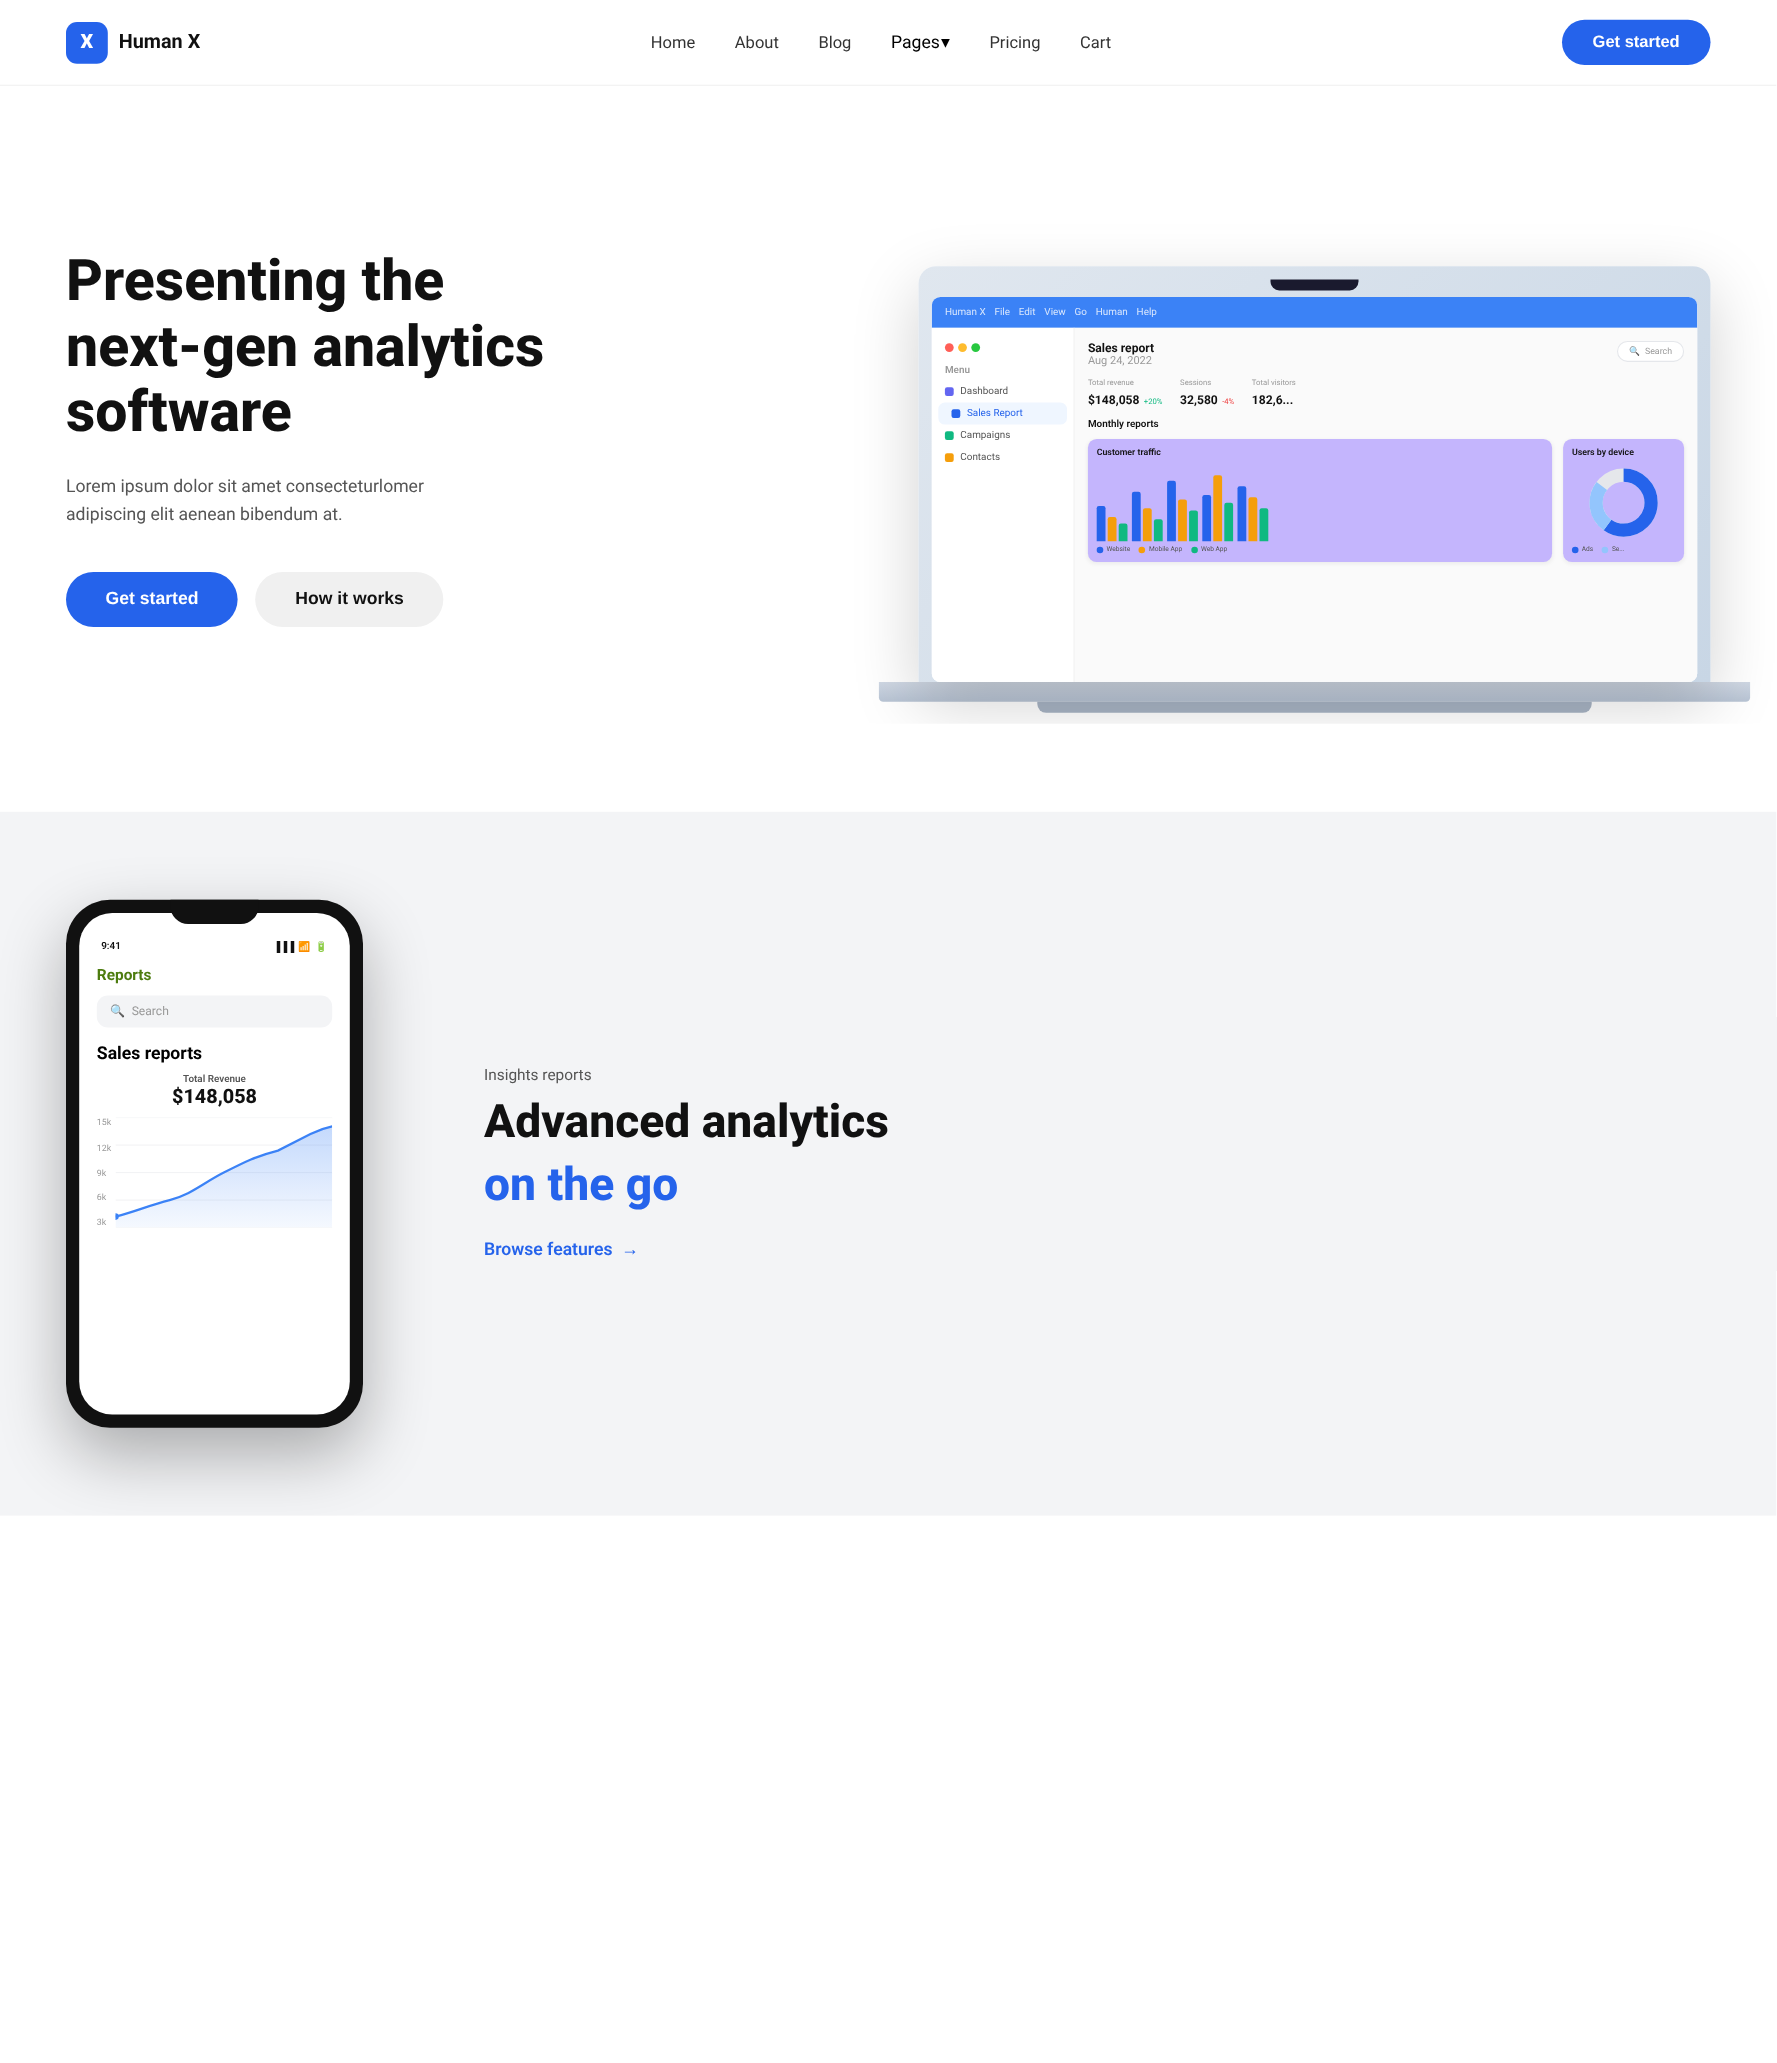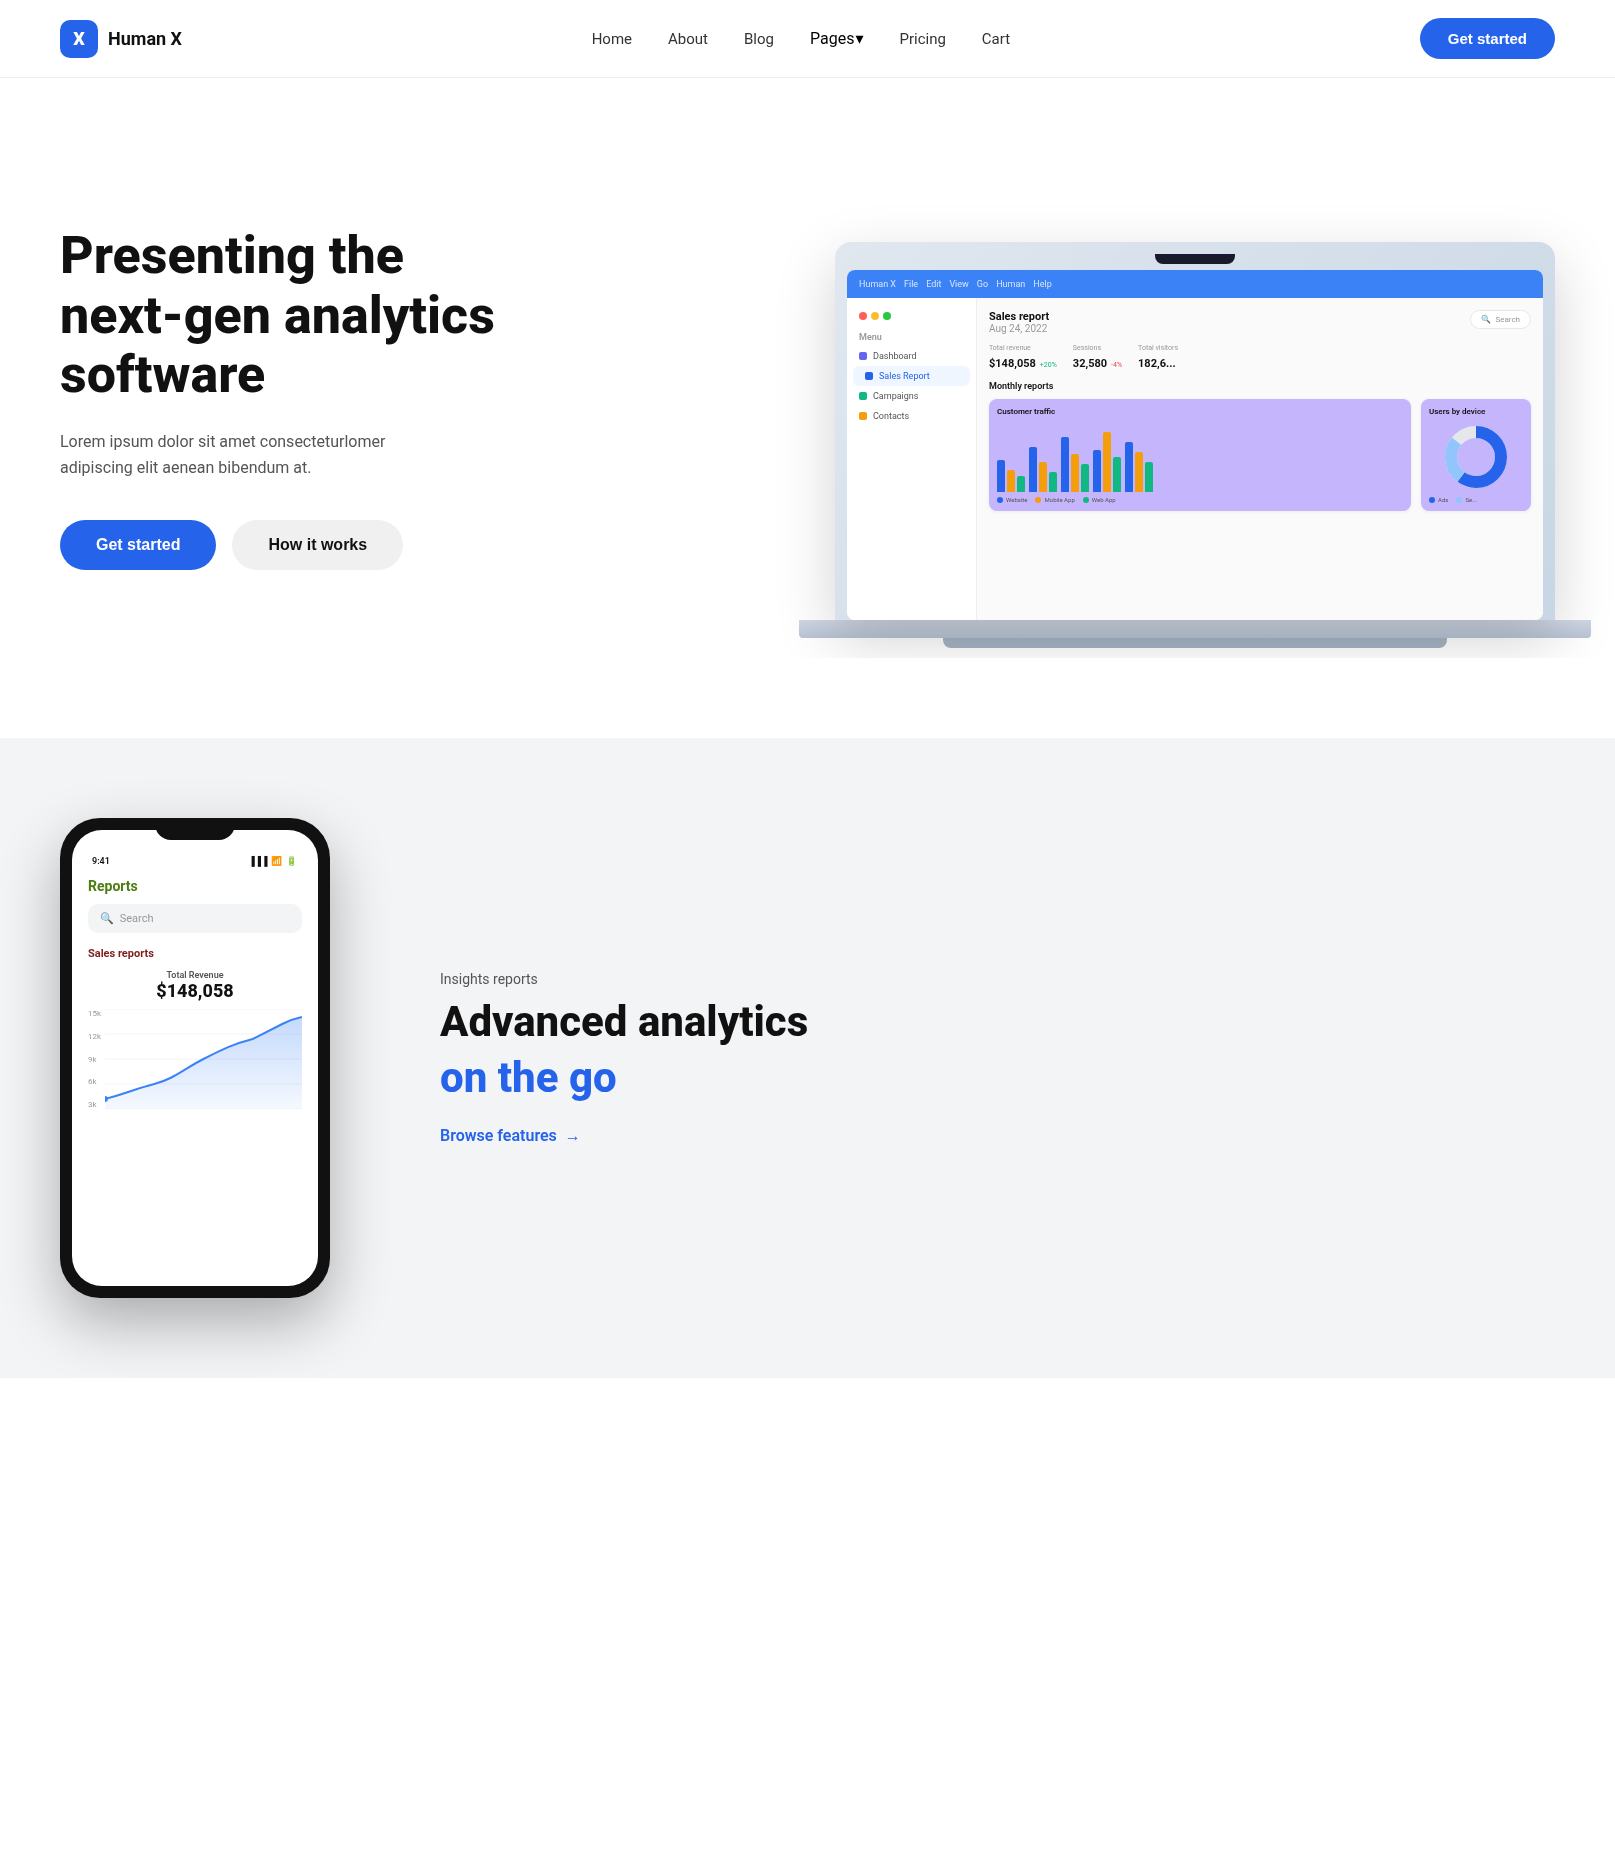--- a/index.html
+++ b/index.html
@@ -167,7 +167,7 @@
       background: #f3f4f6; border-radius: 10px;
       padding: 8px 12px; font-size: 11px; color: #999; margin-bottom: 14px;
     }
-    .phone-section-title { font-size: 11px; font-weight: 700; color: #7f1d1d; margin-bottom: 10px; }
+    .phone-section-title { font-size: 16px; font-weight: 700; color: #000000; margin-bottom: 10px; }
     .phone-stats { text-align: center; margin-bottom: 8px; }
     .phone-stat-label { font-size: 9px; color: #555; font-weight: 600; }
     .phone-stat-value { font-size: 18px; font-weight: 800; color: #111; }

